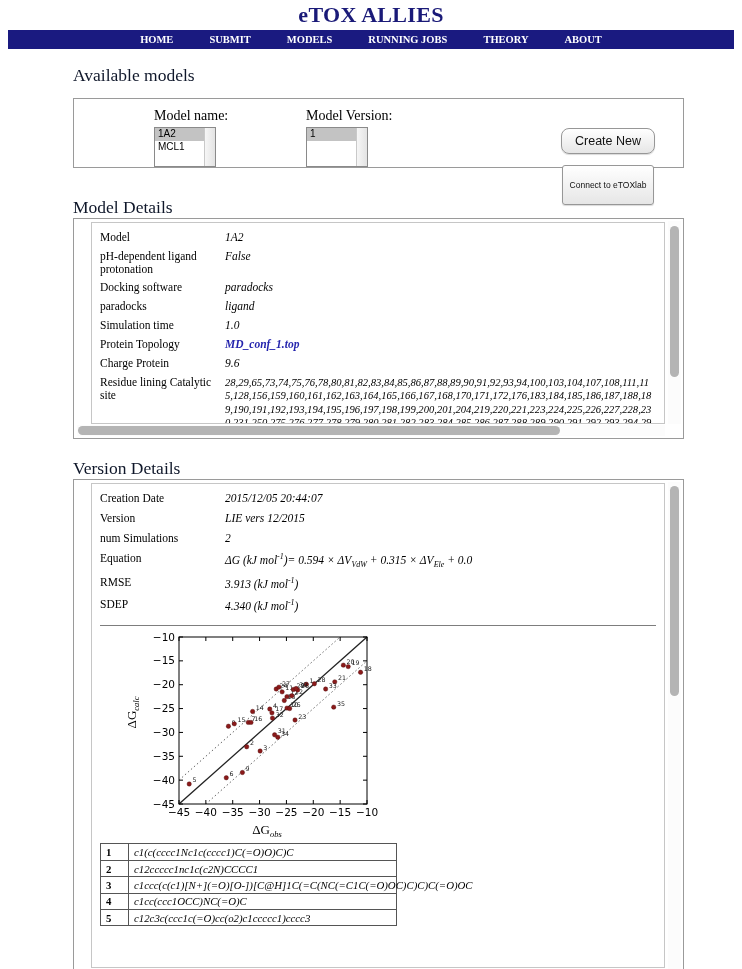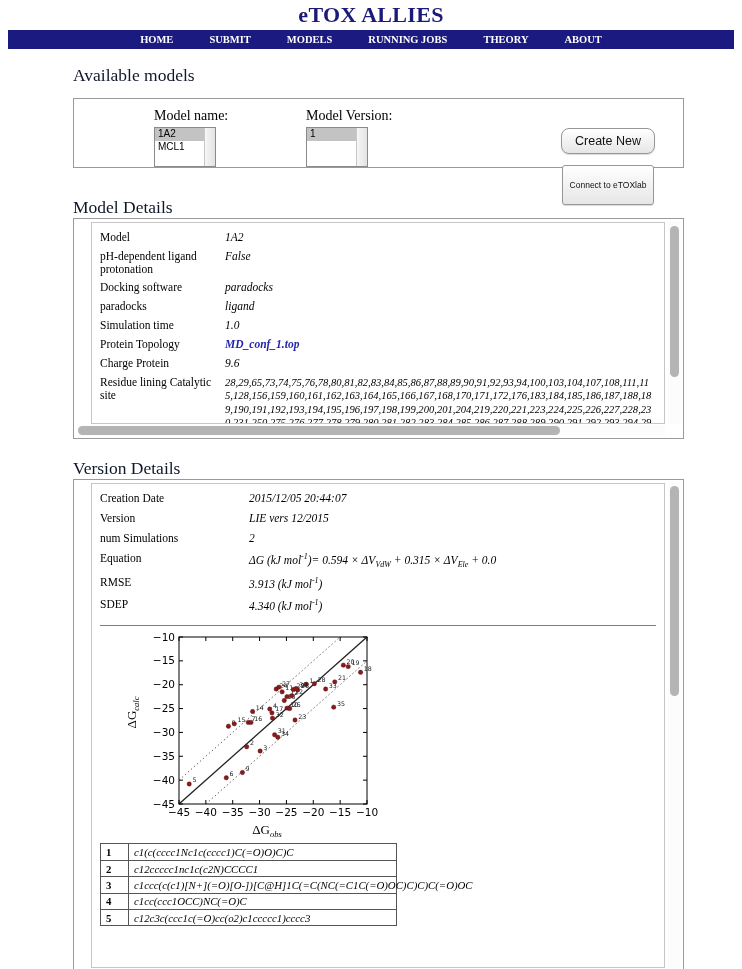--- a/index.html
+++ b/index.html
@@ -85,7 +85,7 @@
   .dvalue.link{color:#2424ad;font-weight:bold;cursor:pointer;}
   .dvalue.long{font-size:10.6px;word-break:break-all;width:452px;line-height:1.25;}
   
-  .vrow{display:flex;align-items:flex-start;padding:3.1px 0;font-size:11.5px;gap:24px;}
+  .vrow{display:flex;align-items:flex-start;padding:3.1px 0;font-size:11.5px;}
   .vrow .dvalue sup,.vrow .dvalue sub{font-size:8px;}
   .vr-sep{border:none;border-top:1px solid #7d7d7d;margin:9px 0 0 0;}
   

